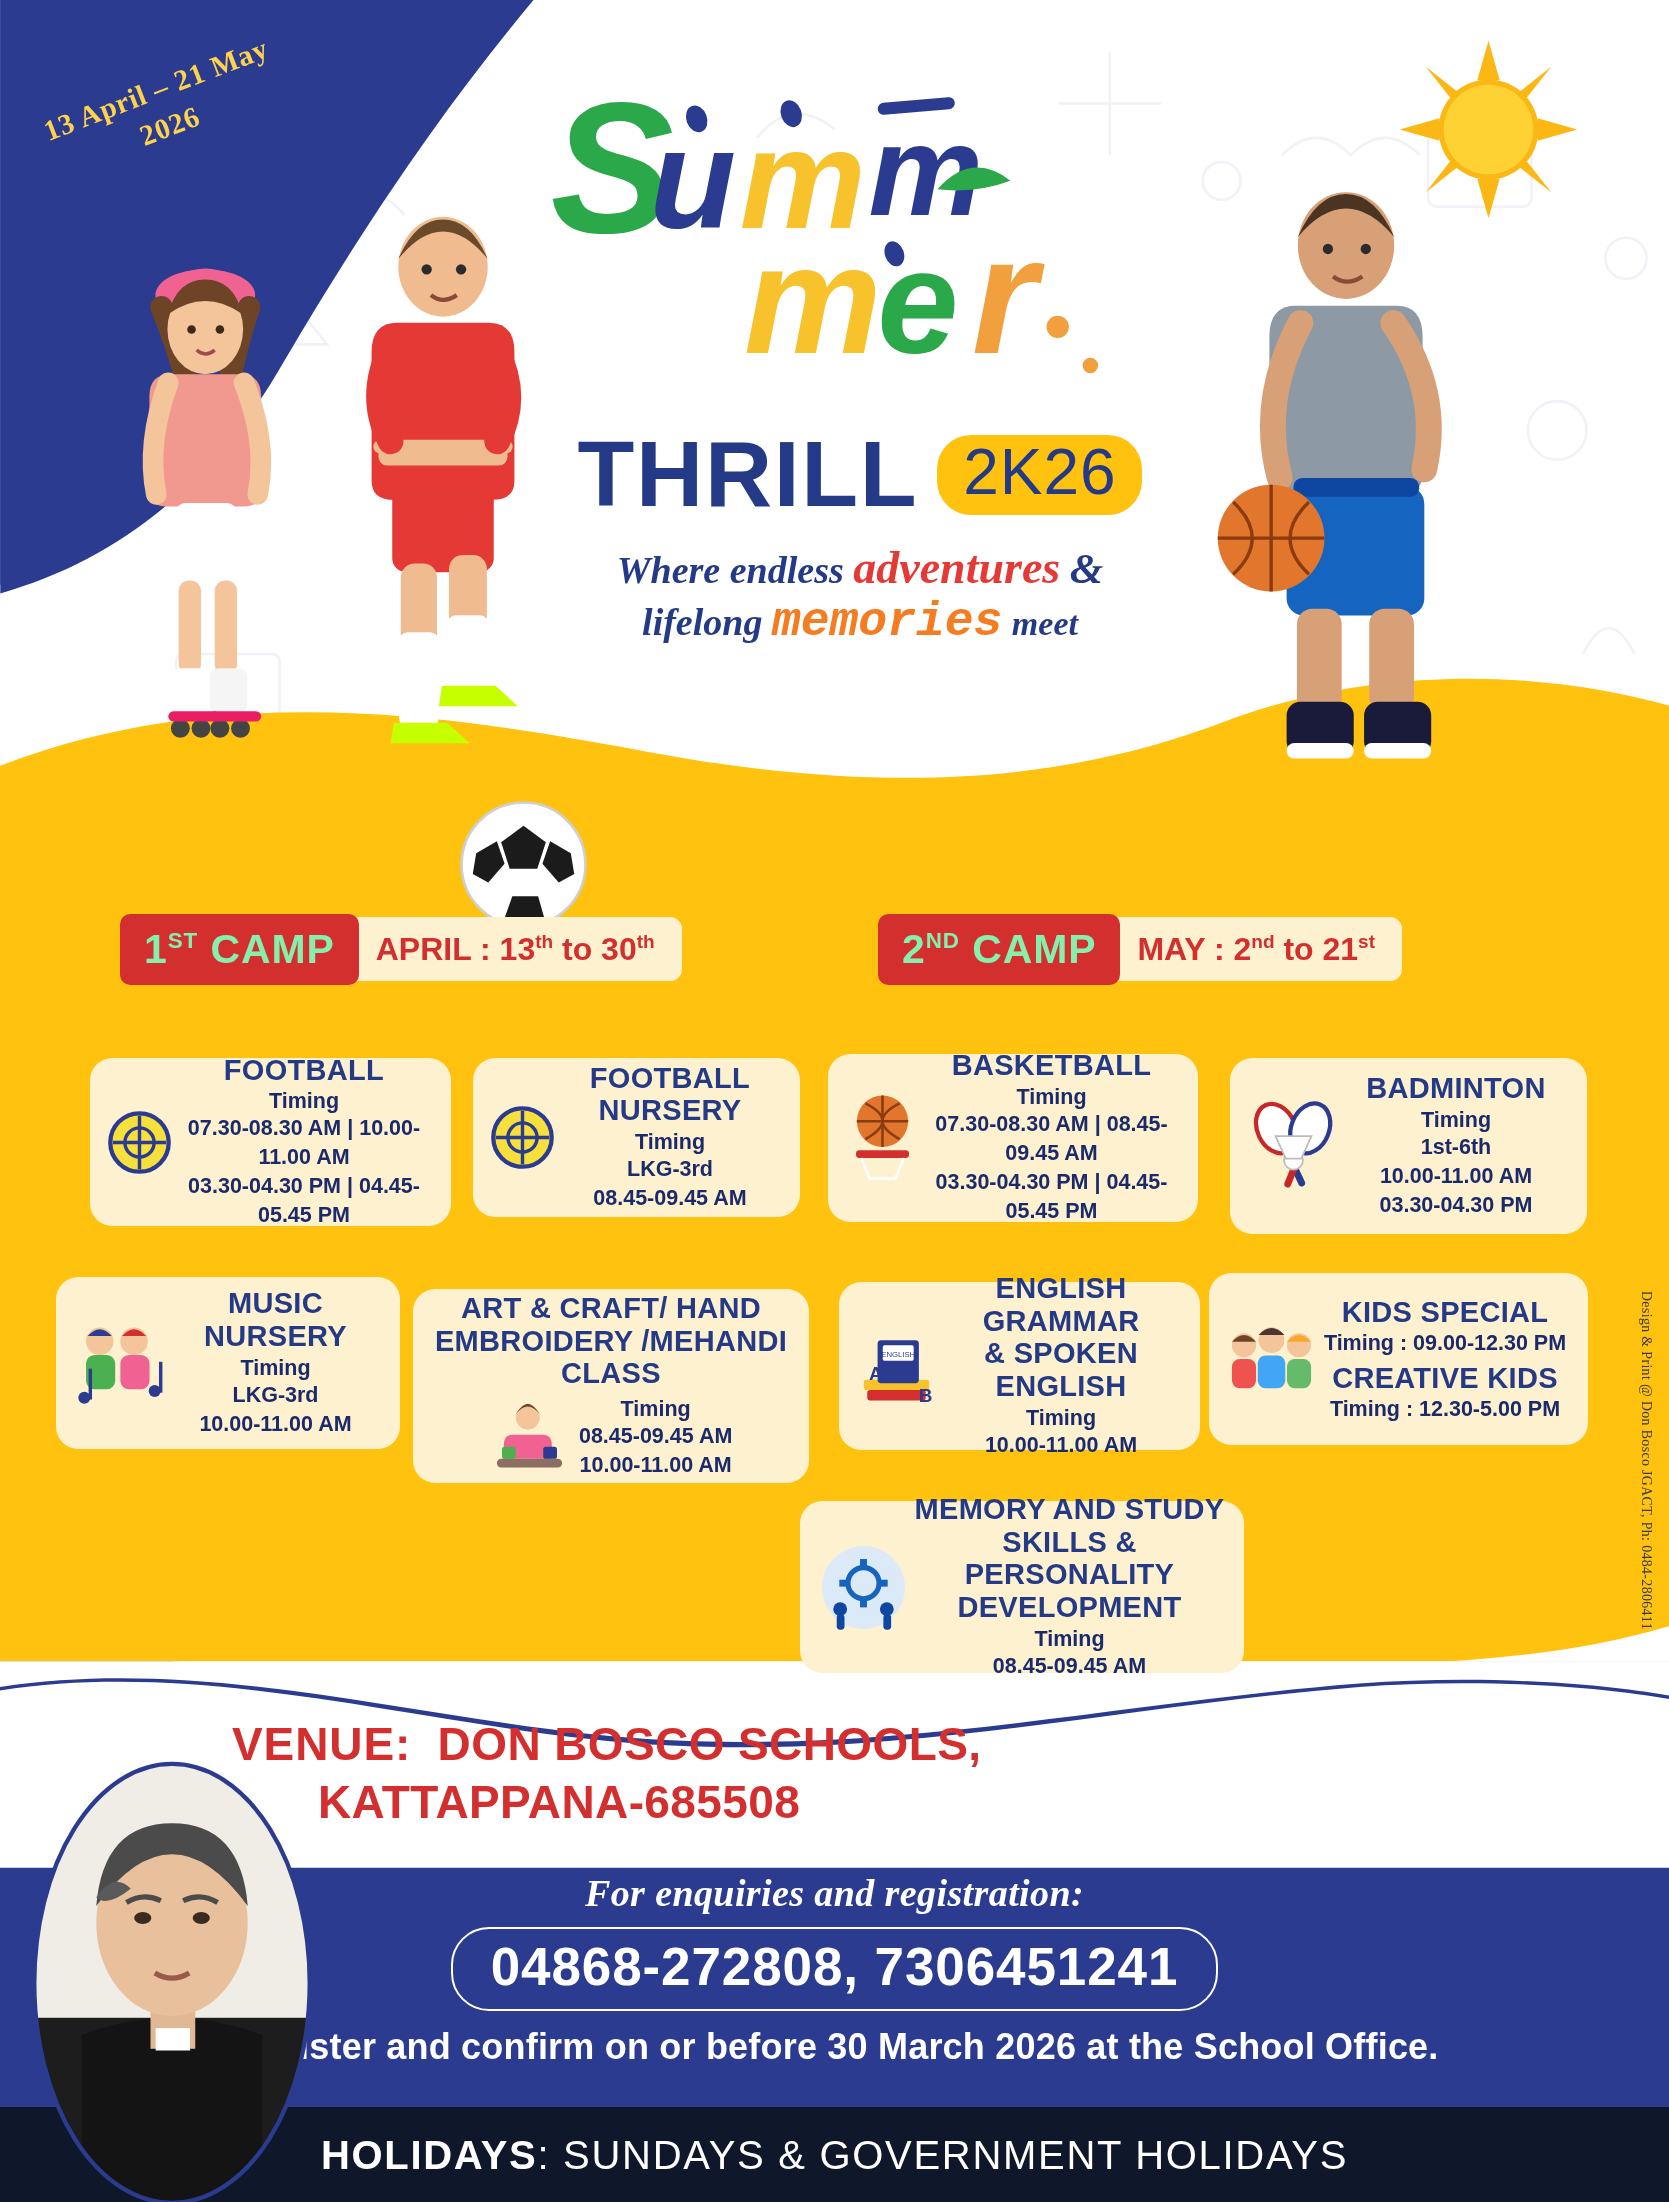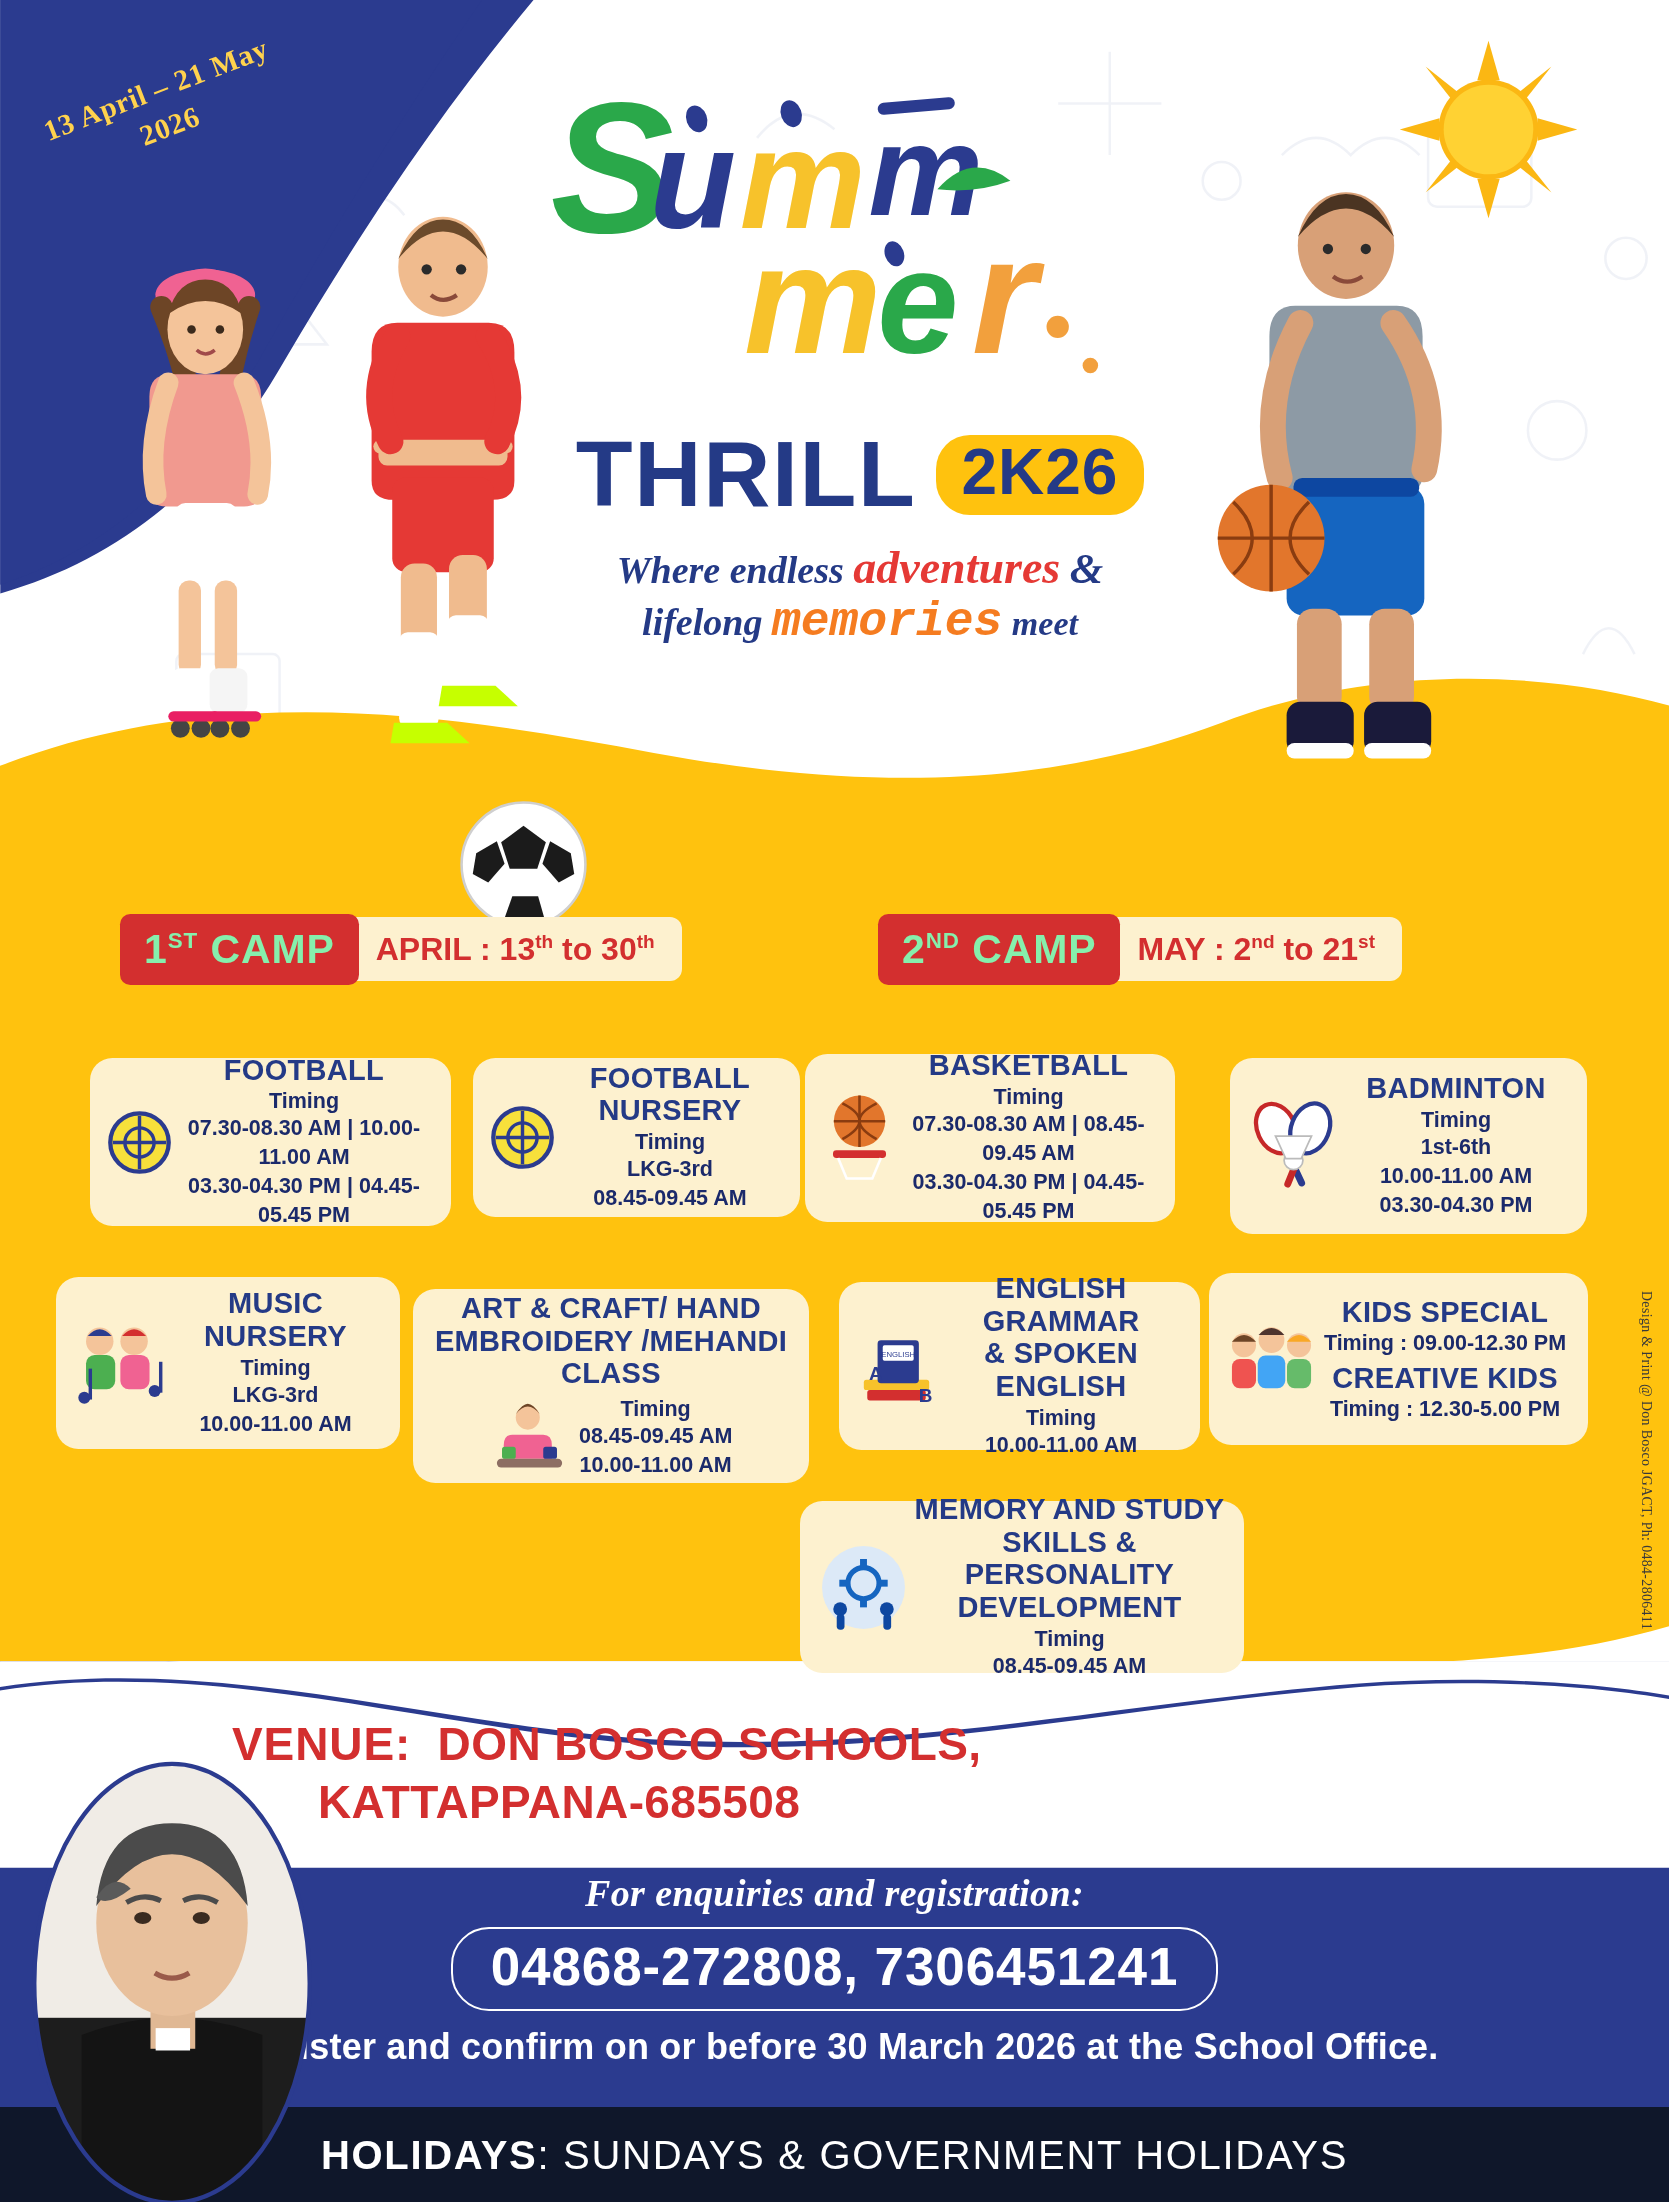--- a/index.html
+++ b/index.html
@@ -69,7 +69,7 @@
   .thrill-badge {
     background: #ffc20e;
     color: #243a86;
-    font-weight: 700;
+    font-weight: 400;
     font-size: 64px;
     padding: 5.2px 26px 10.3px 26px;
     border-radius: 34px;

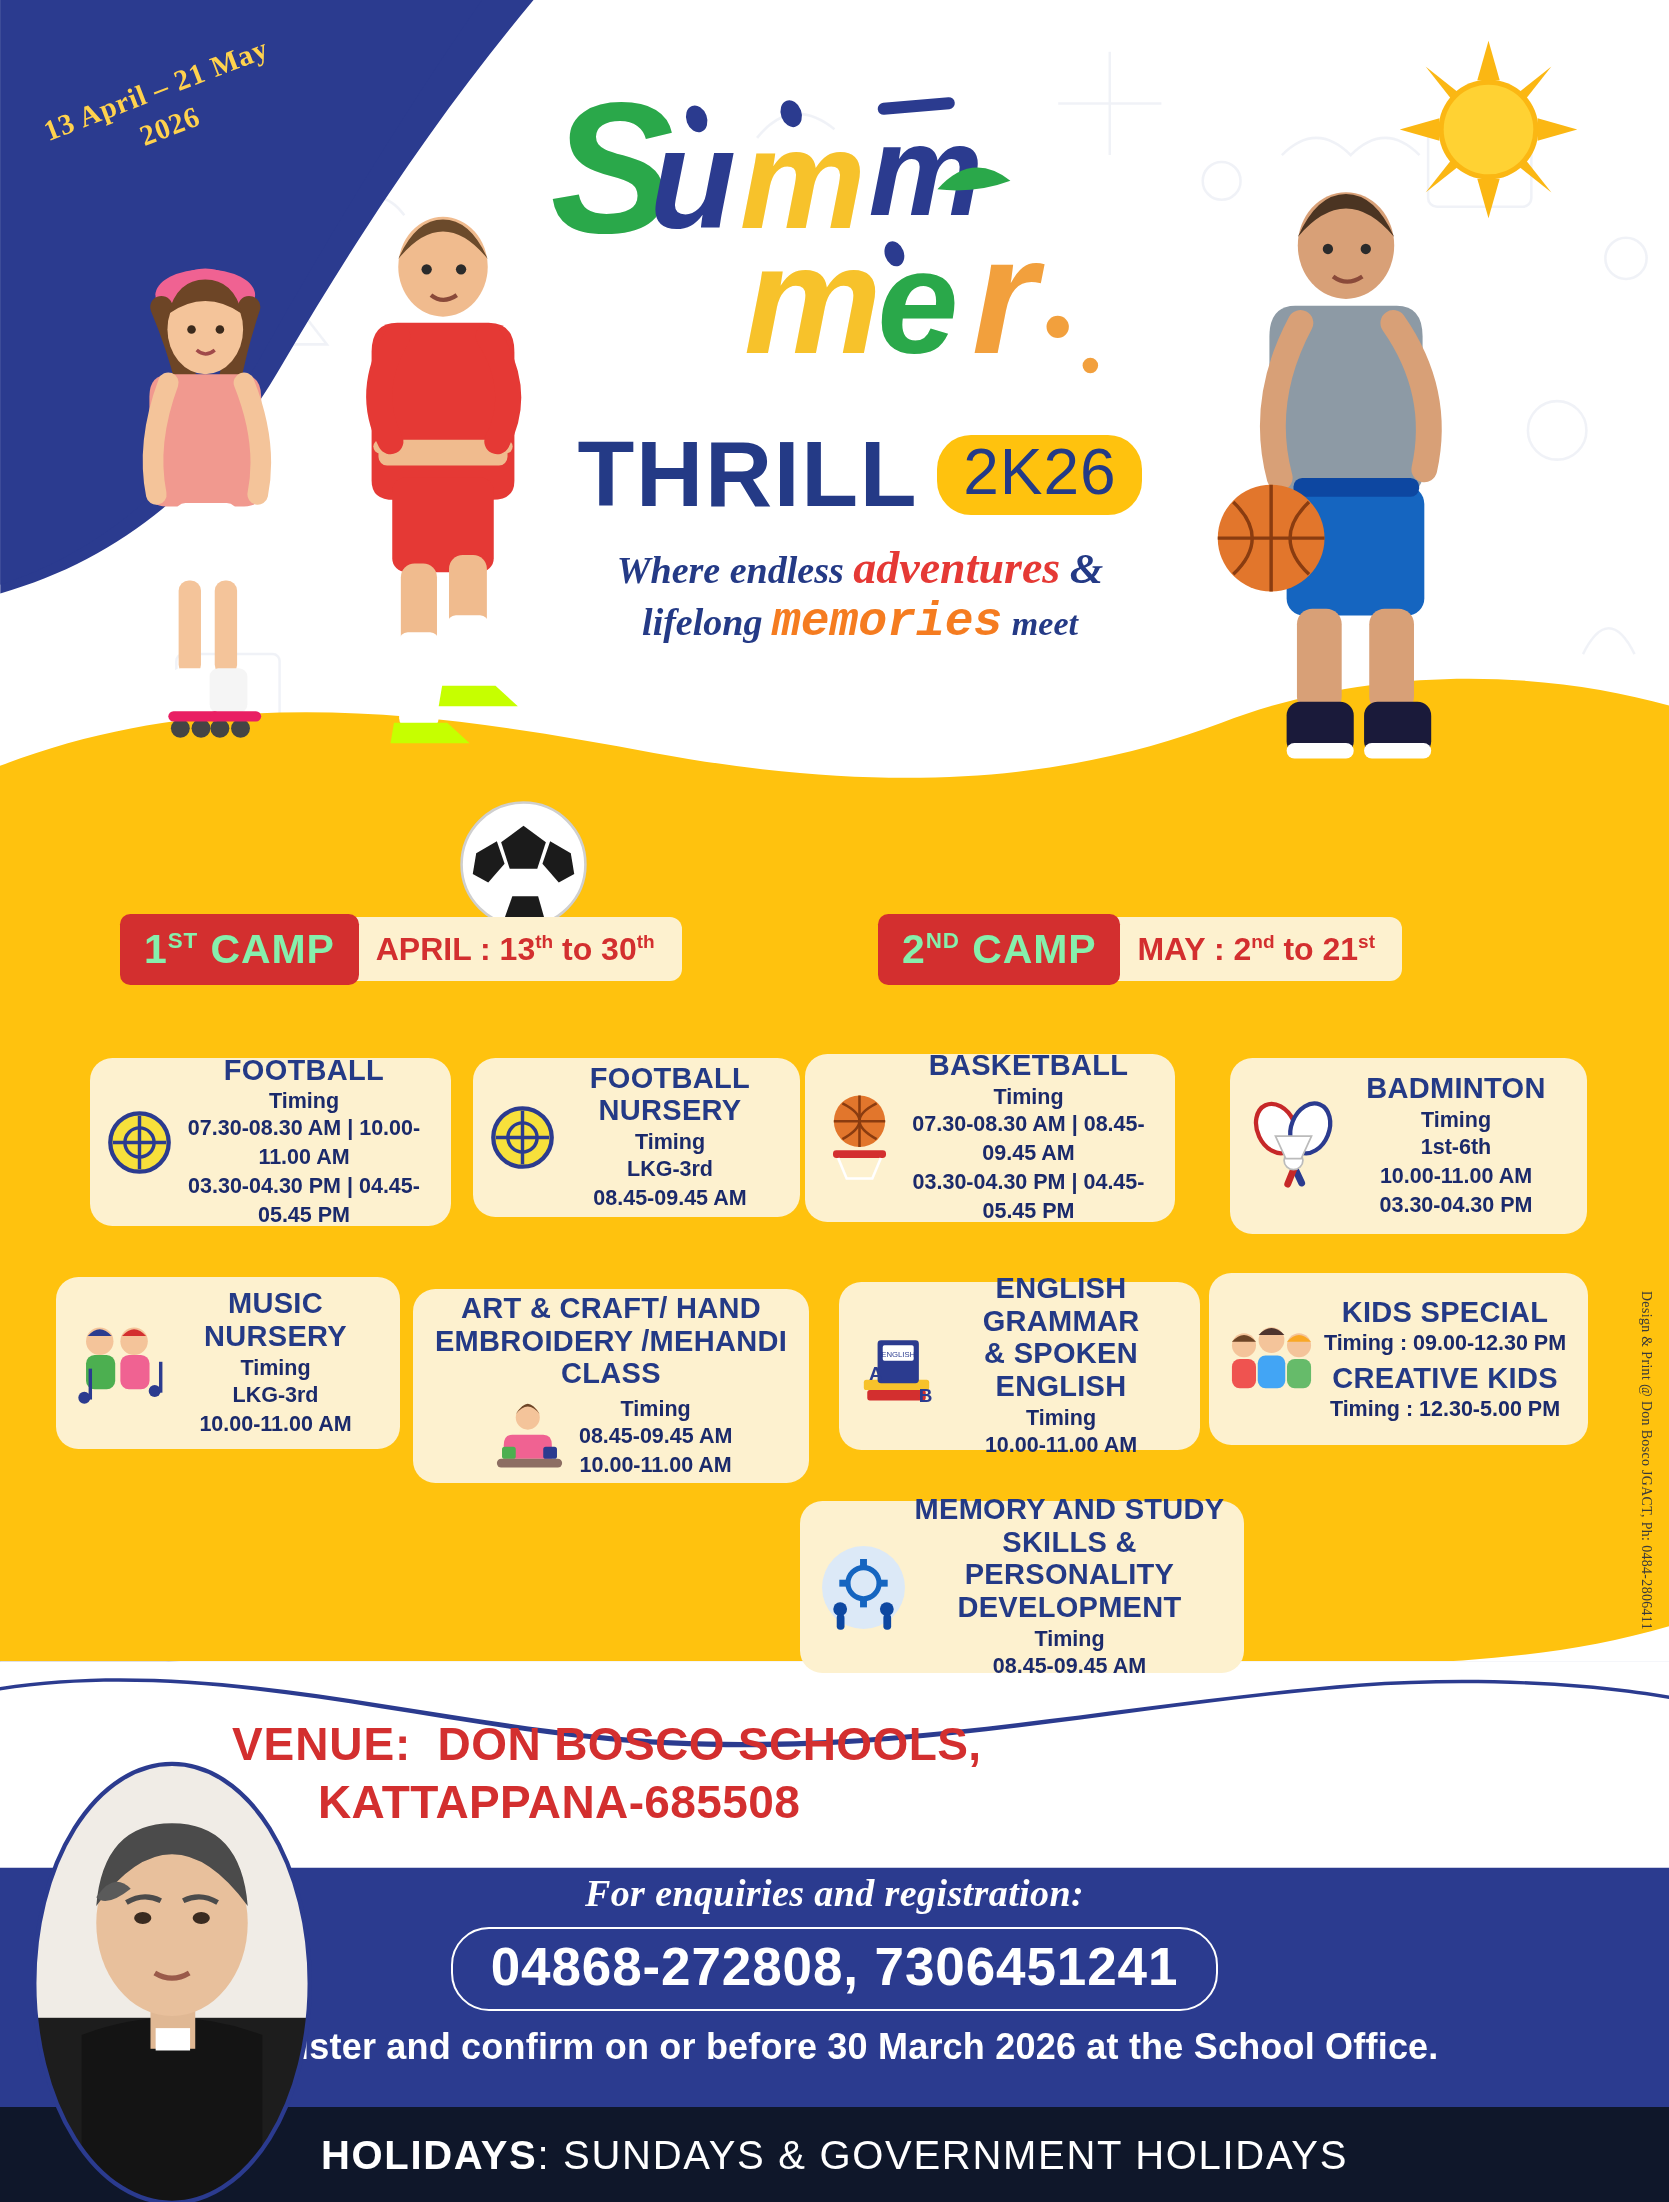--- a/index.html
+++ b/index.html
@@ -444,7 +444,7 @@
       </div>
     </div>
 
-    <div class="card" style="left:805px; top:8.6px; width:370px; height:168px;">
+    <div class="card" style="left:828px; top:8.6px; width:370px; height:168px;">
       <div class="icon">
         <svg width="77" height="95" viewBox="0 0 90 110">
           <circle cx="45" cy="36" r="30" fill="#e2762c"></circle>

